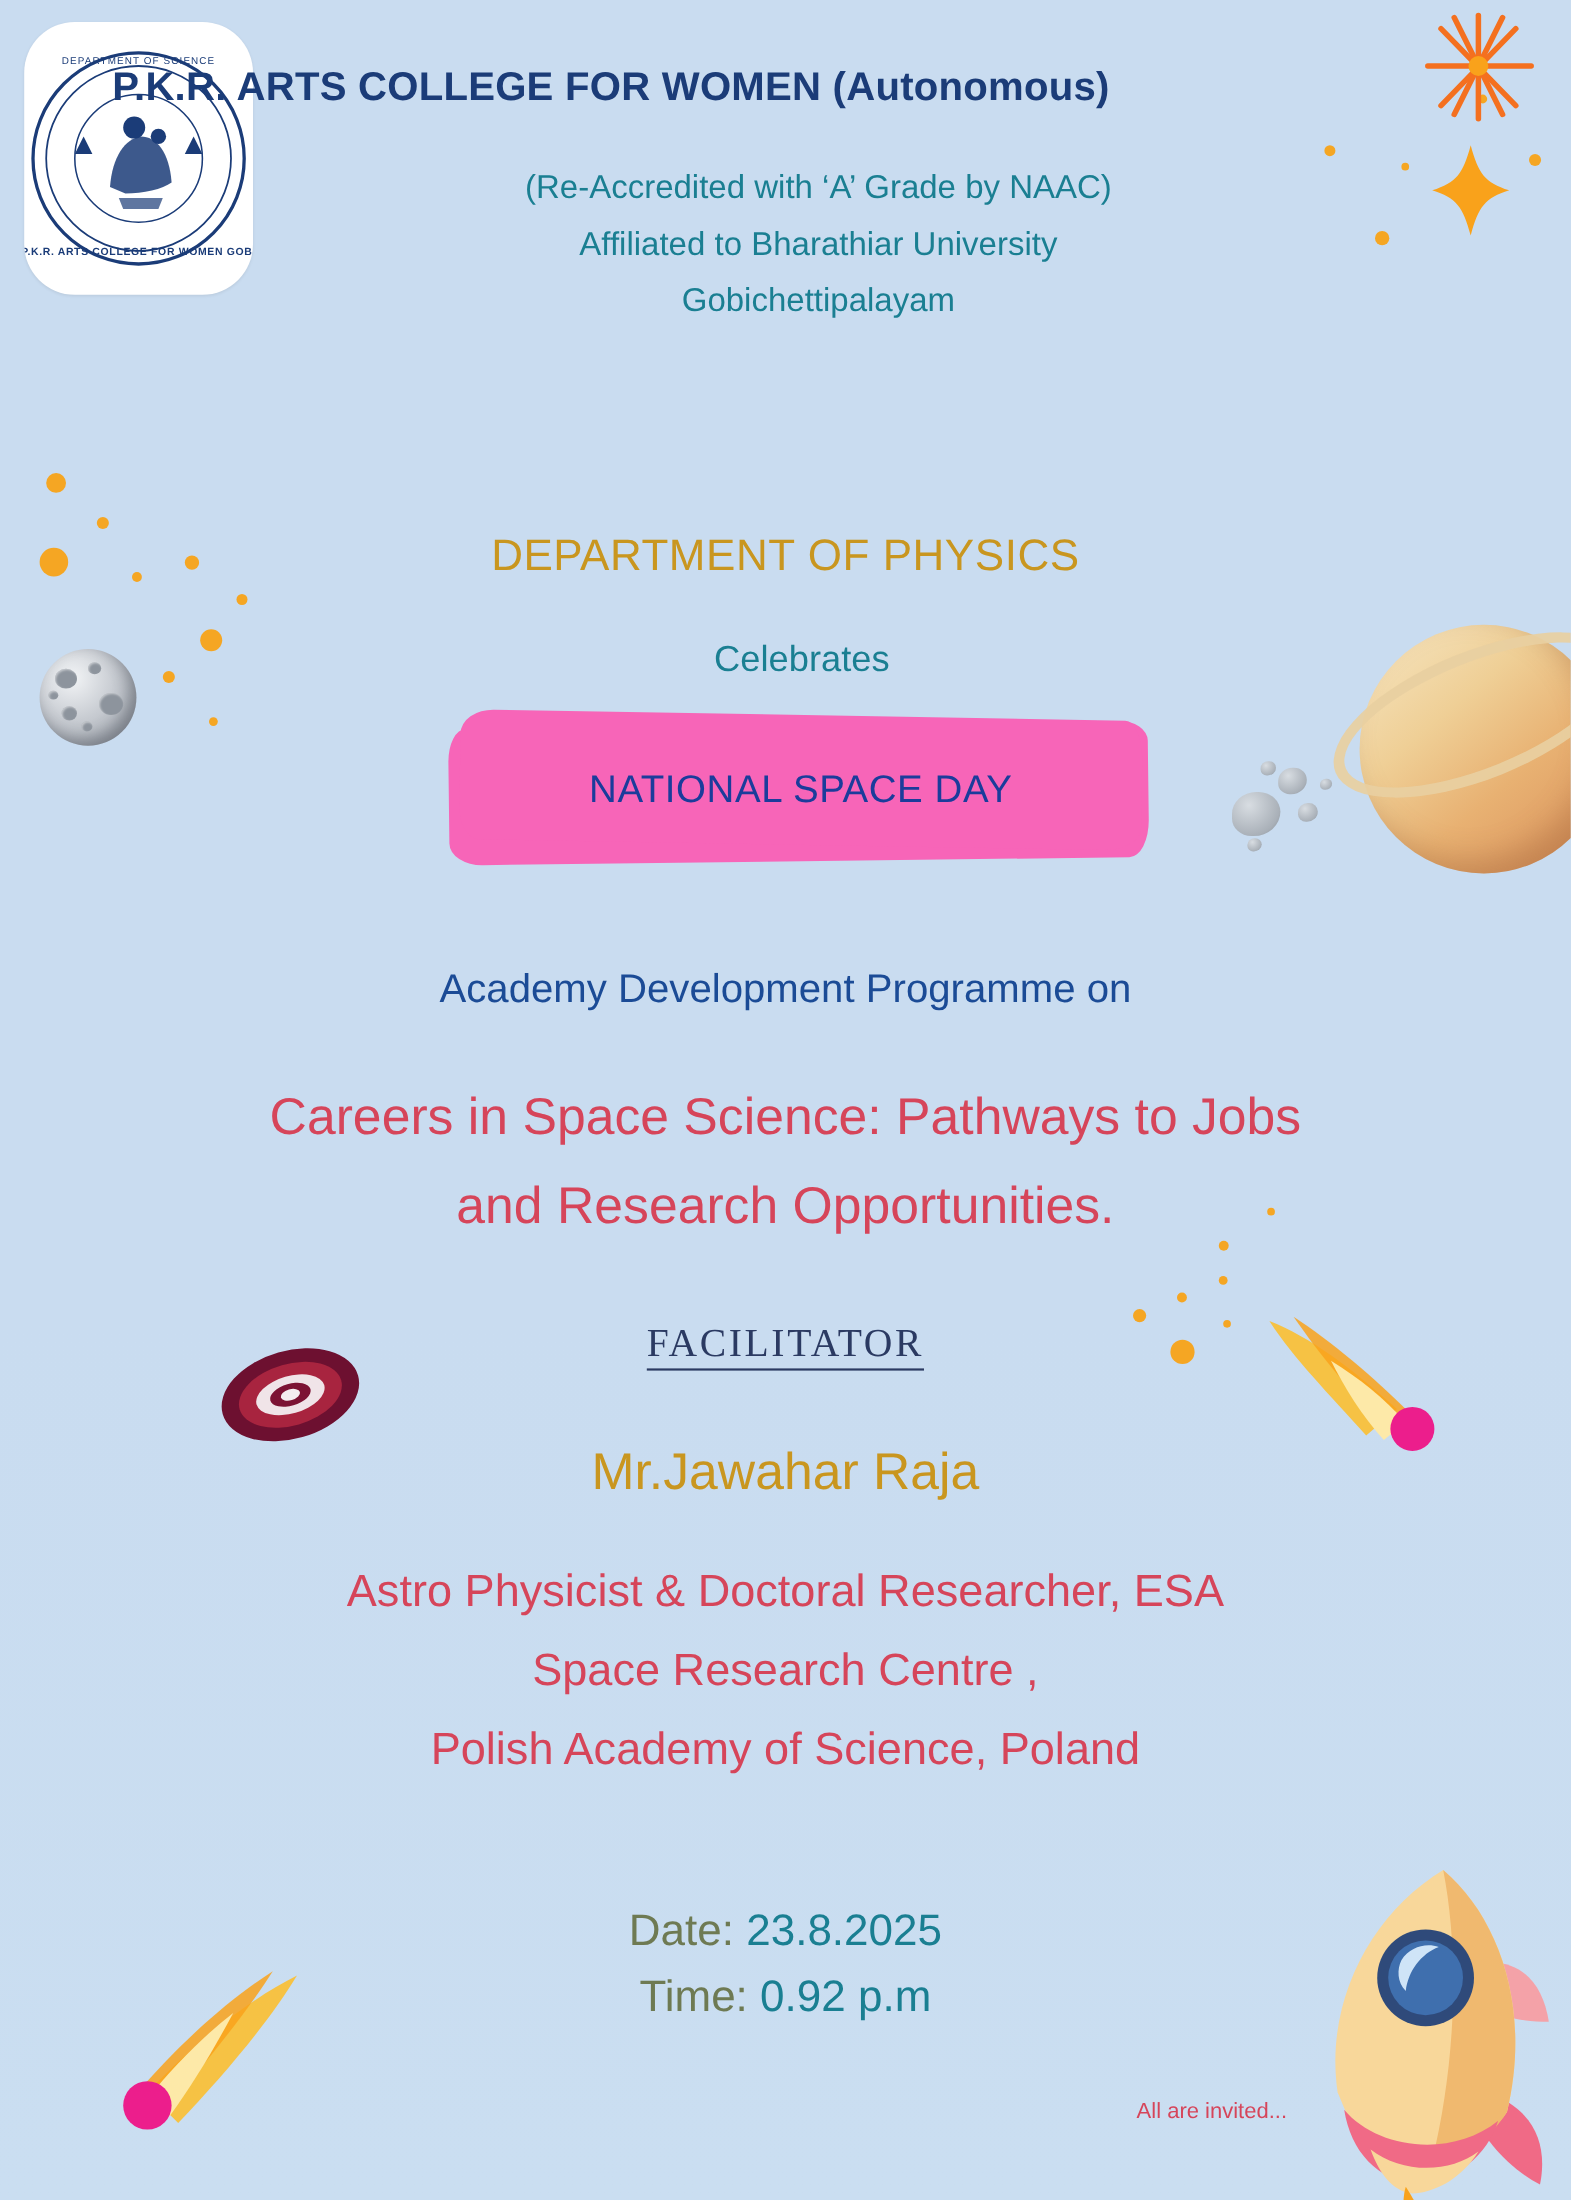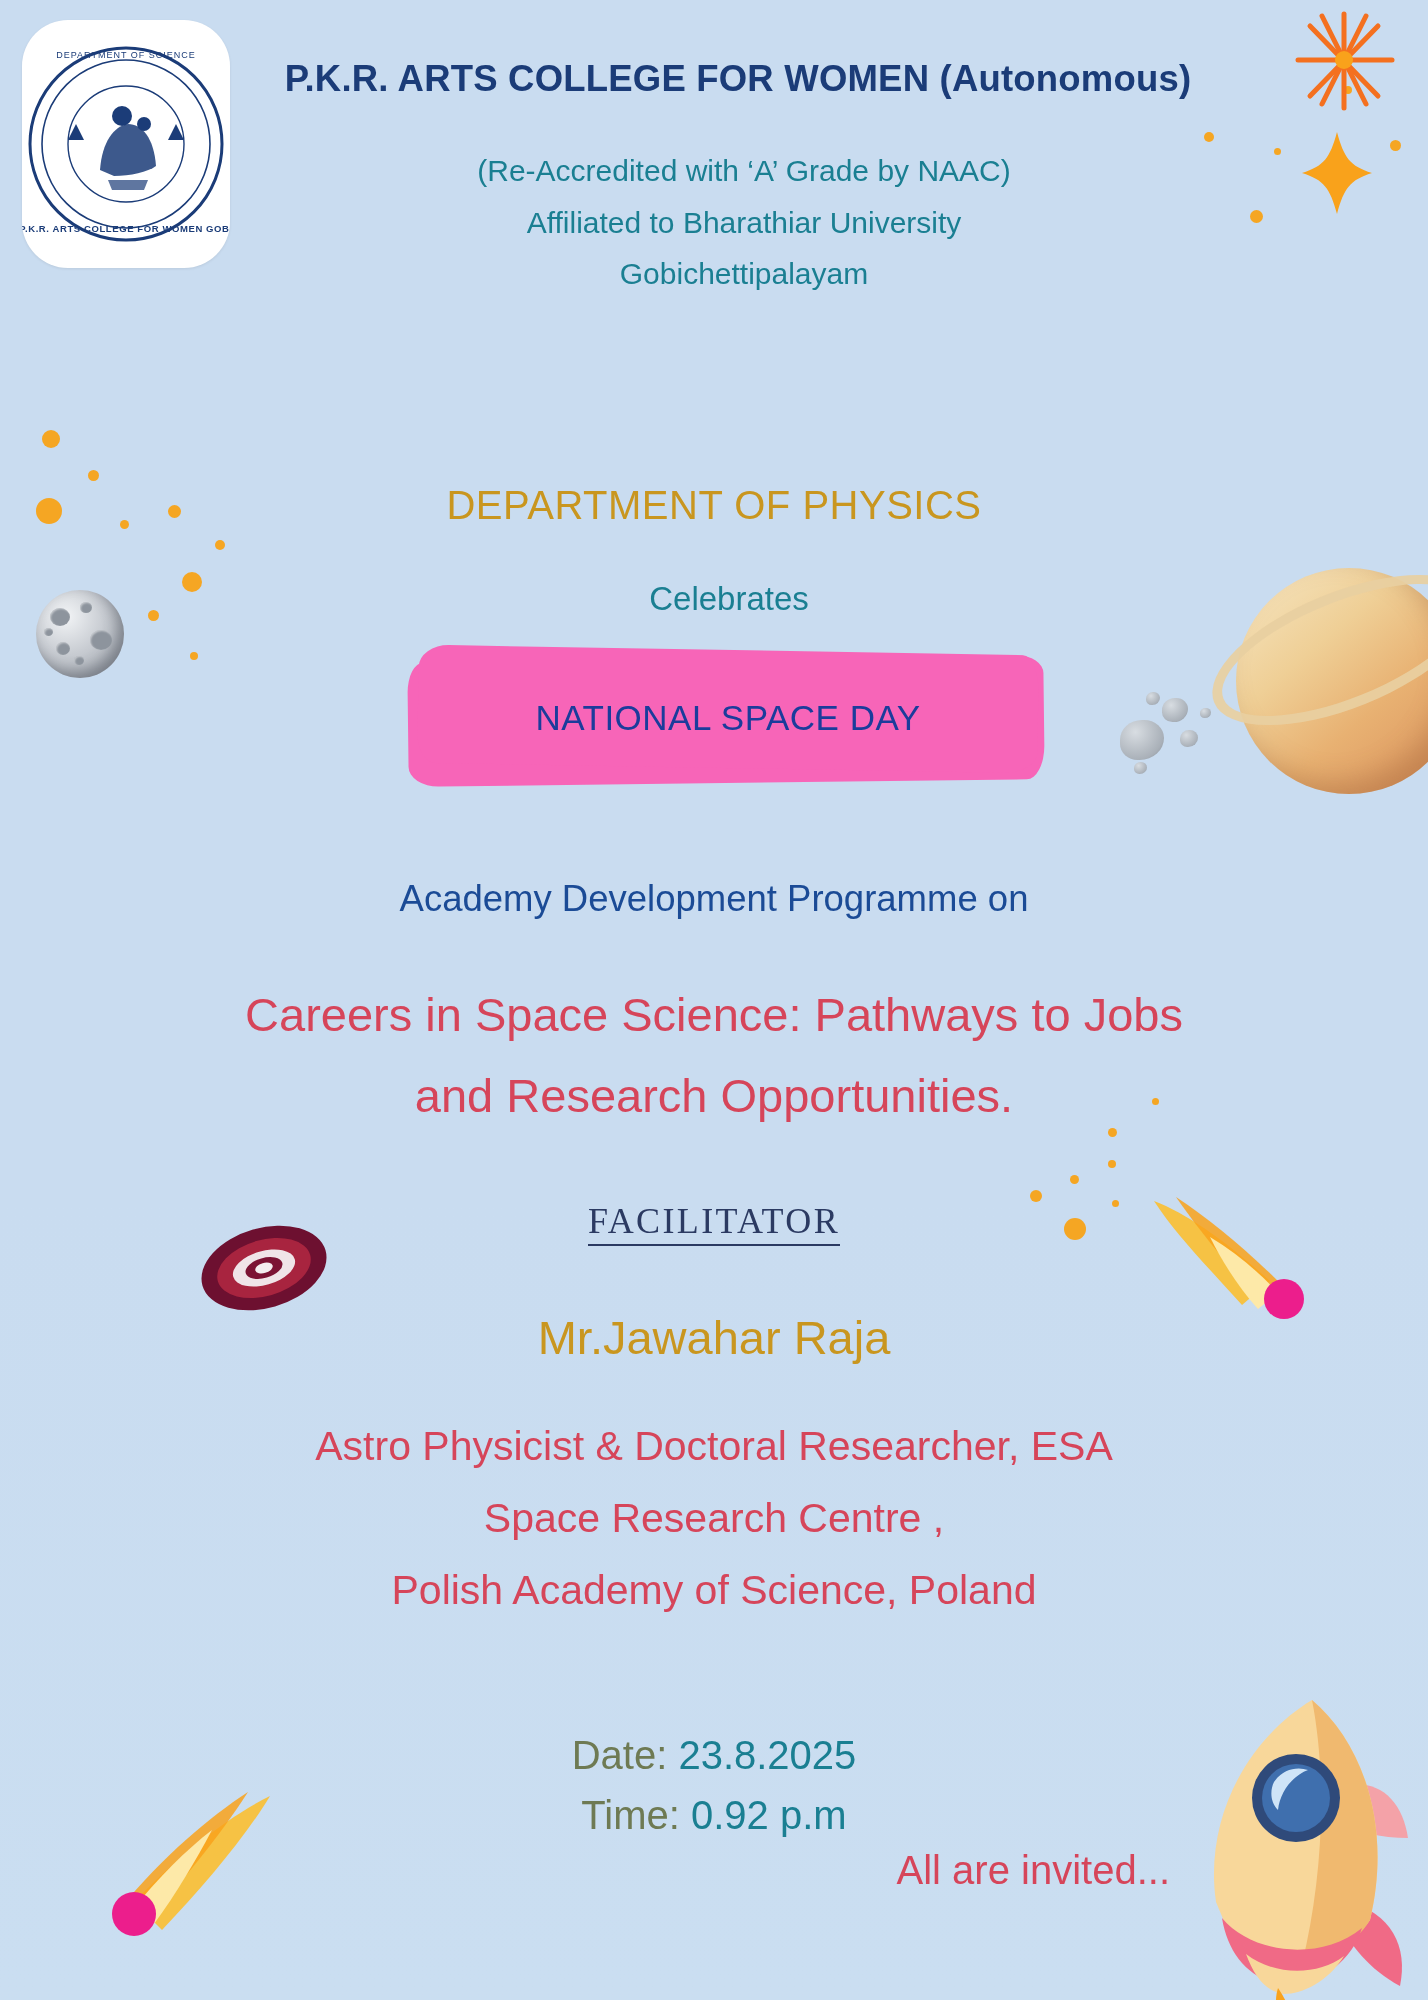--- a/index.html
+++ b/index.html
@@ -41,8 +41,7 @@
   .college-name {
     position: absolute;
     left: 0; right: 0; top: 58px;
-    text-align: center;
-    padding-left: 48px;
+    padding-left: 102px;
     font-size: 36.5px;
     font-weight: bold;
     color: #1b3c78;

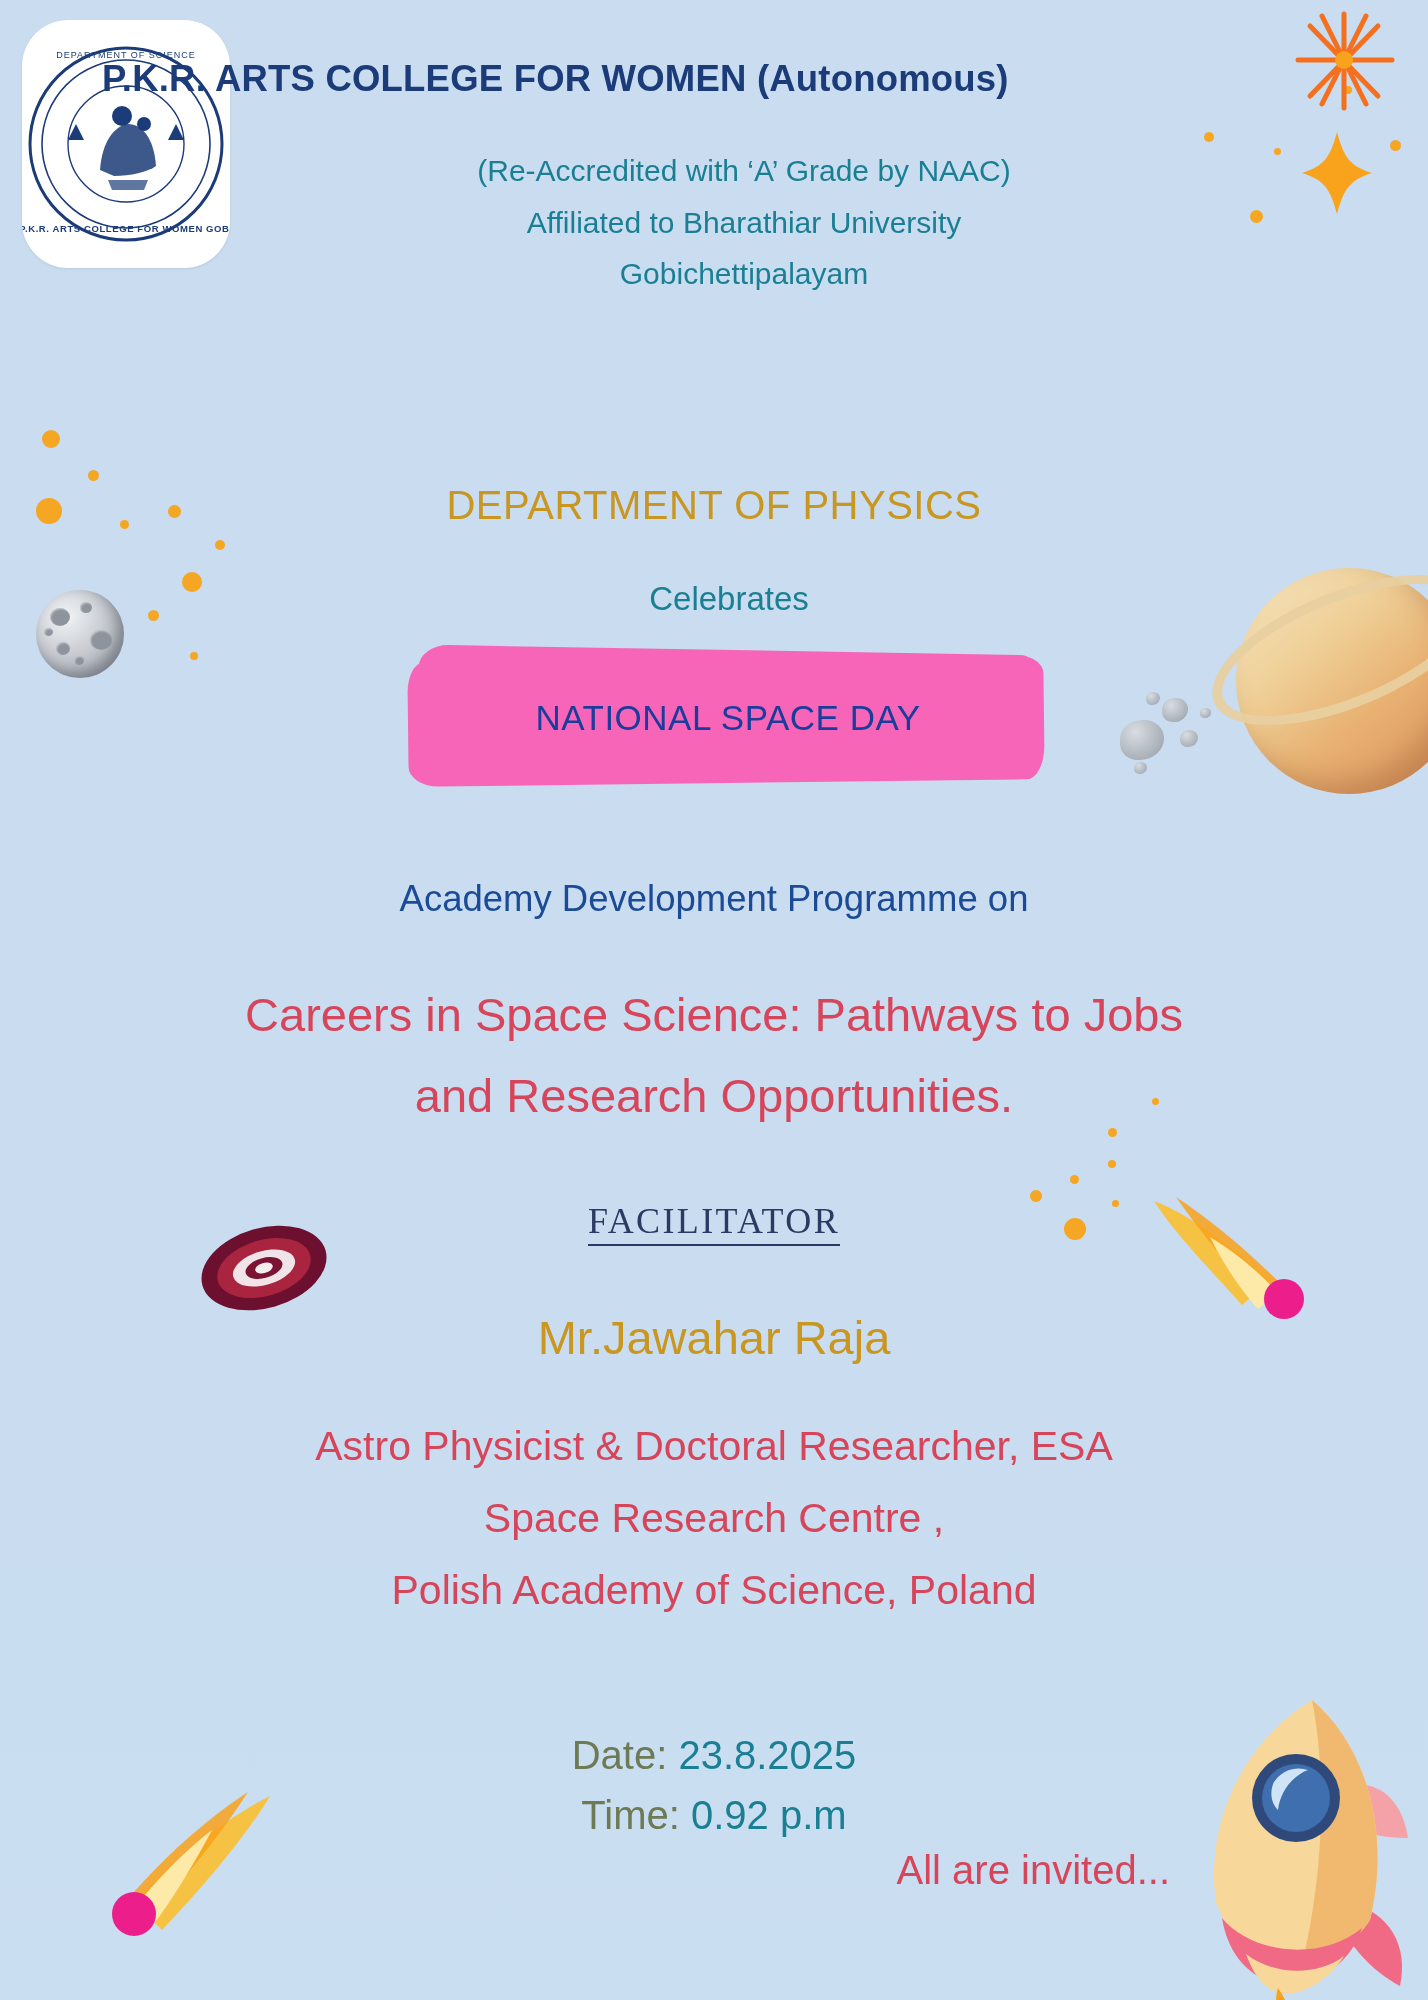--- a/index.html
+++ b/index.html
@@ -167,8 +167,8 @@
 
   .invite {
     position: absolute;
-    right: 258px; top: 1848px;
-    font-size: 40px;
+    right: 258px; top: 1908px;
+    font-size: 20px;
     color: #d6455a;
   }
 

